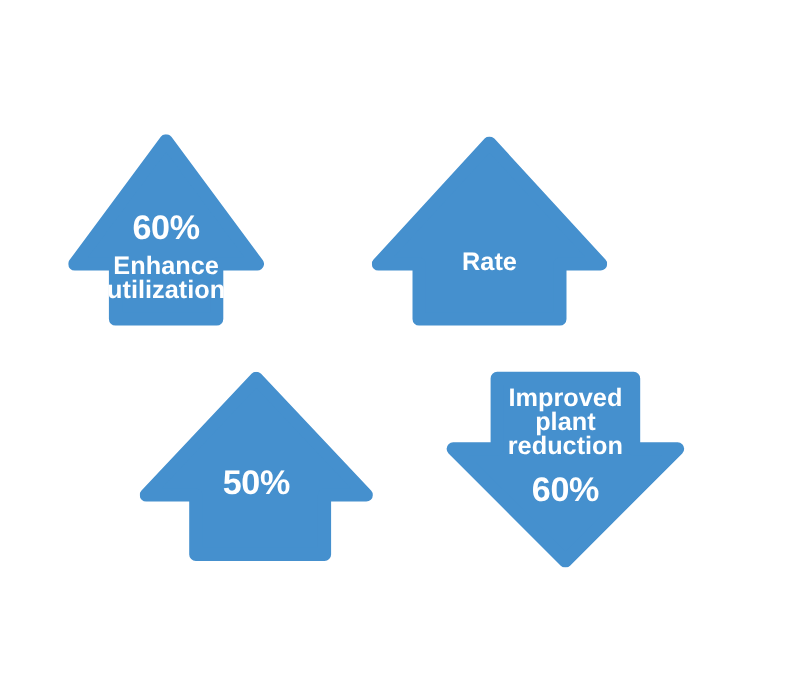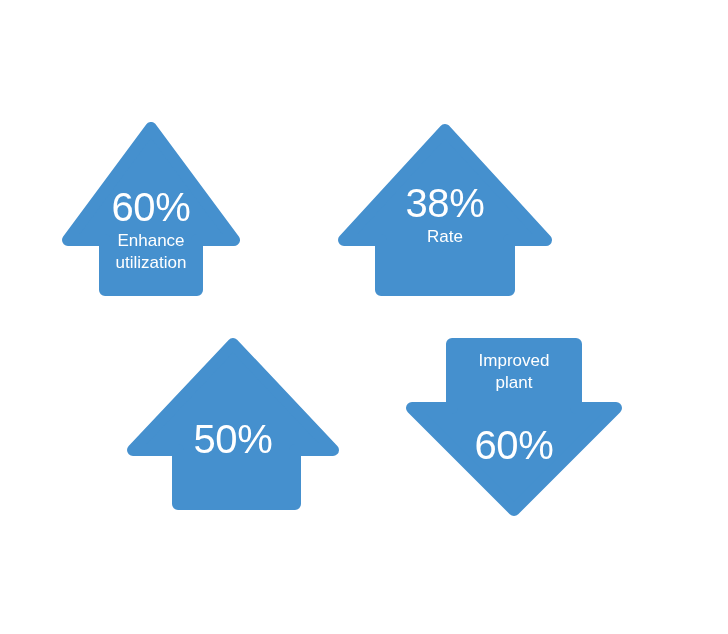--- a/index.html
+++ b/index.html
@@ -37,8 +37,8 @@
     pointer-events: none;
   }
   .pct {
-    font-size: 40px;
-    font-weight: normal;
+    font-size: 31px;
+    font-weight: bold;
     line-height: 34px;
     letter-spacing: -0.3px;
   }

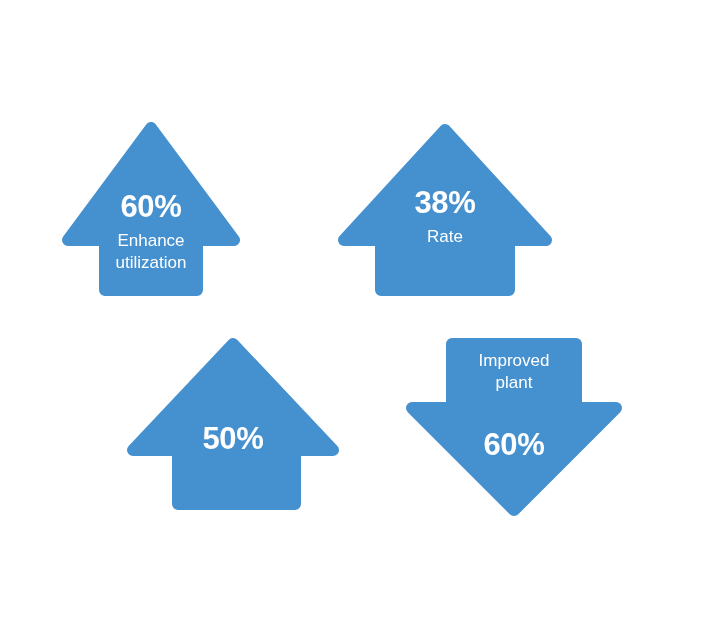--- a/index.html
+++ b/index.html
@@ -71,7 +71,6 @@
     <svg class="arrow-shape" width="214" height="178" viewBox="0 0 214 178">
       <path d="M 107 6 L 208 116 L 171 116 L 171 166 L 43 166 L 43 116 L 6 116 Z" fill="#4590ce" stroke="#4590ce" stroke-width="12" stroke-linejoin="round" stroke-linecap="round"></path>
     </svg>
-    <div class="arrow-text pct" style="top:62px;">38%</div>
     <div class="arrow-text caption" style="top:102px;">
       <span>Rate</span>
     </div>

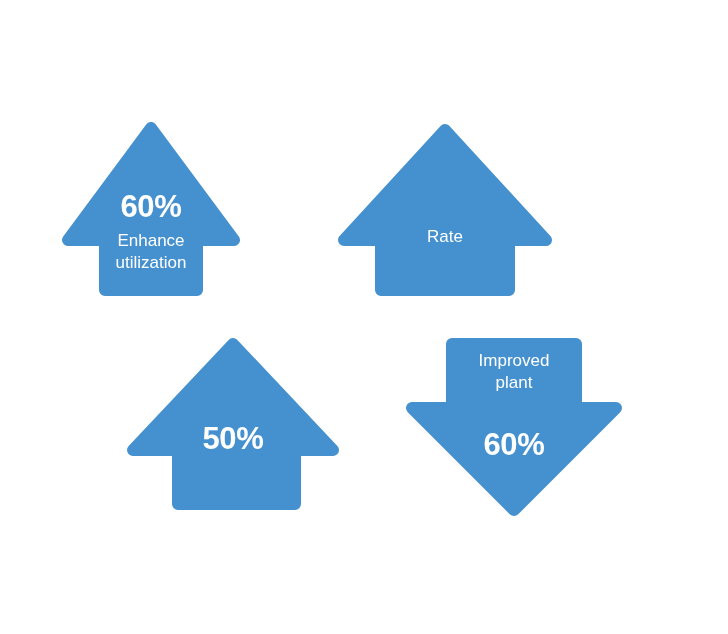--- a/index.html
+++ b/index.html
@@ -43,8 +43,8 @@
     letter-spacing: -0.3px;
   }
   .caption {
-    font-size: 17px;
-    font-weight: normal;
+    font-size: 23px;
+    font-weight: bold;
     line-height: 22px;
   }
   .caption span {

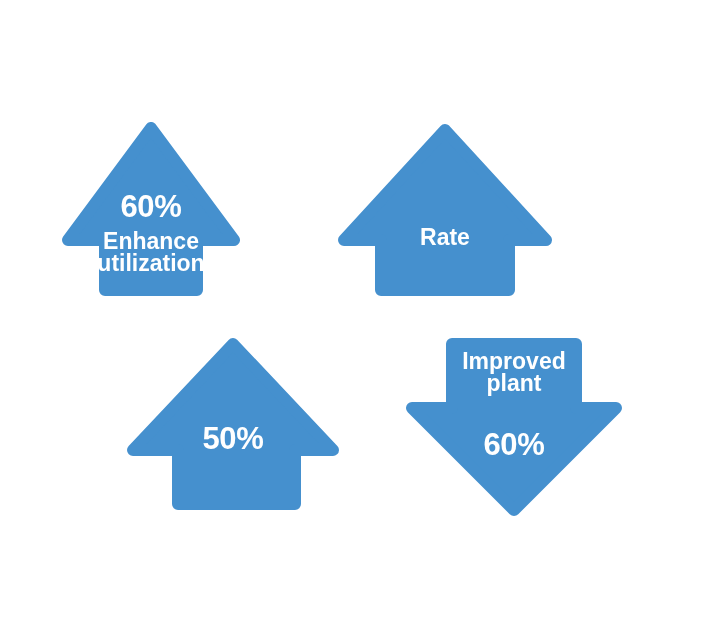--- a/index.html
+++ b/index.html
@@ -90,6 +90,7 @@
     <div class="arrow-text caption" style="top:14px;">
       <span>Improved</span>
       <span>plant</span>
+      <span>reduction</span>
     </div>
     <div class="arrow-text pct" style="top:92px;">60%</div>
   </div>

